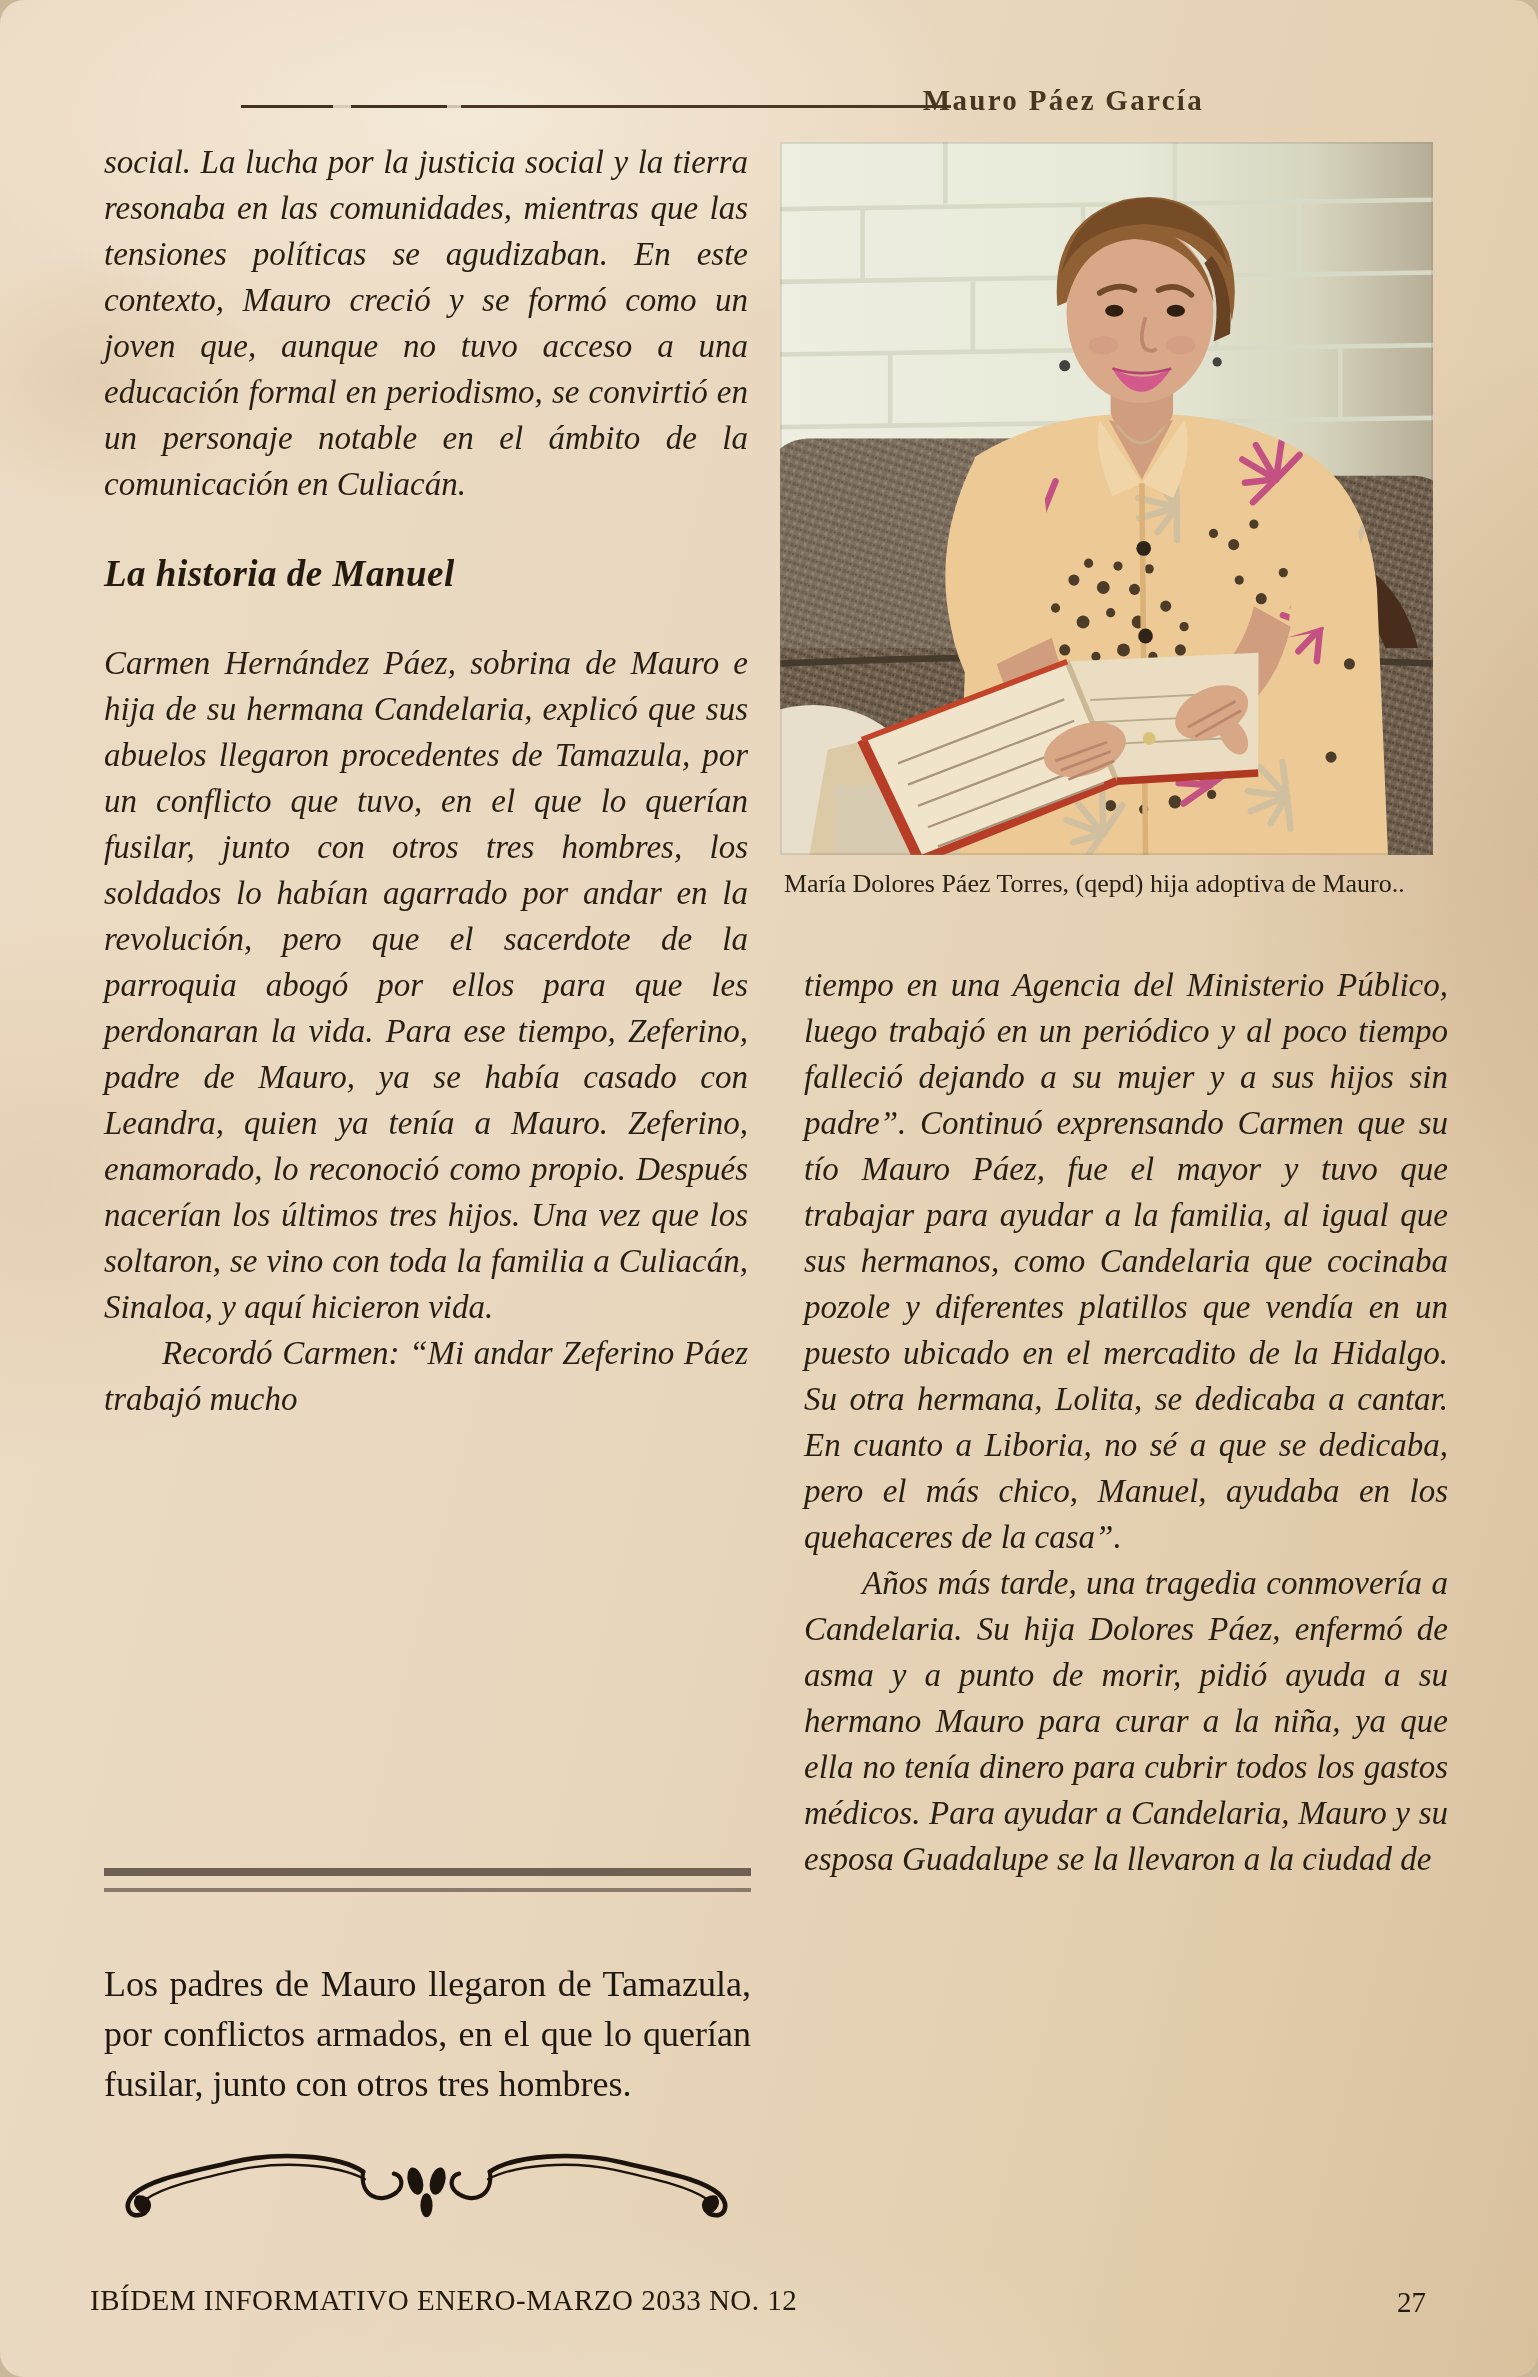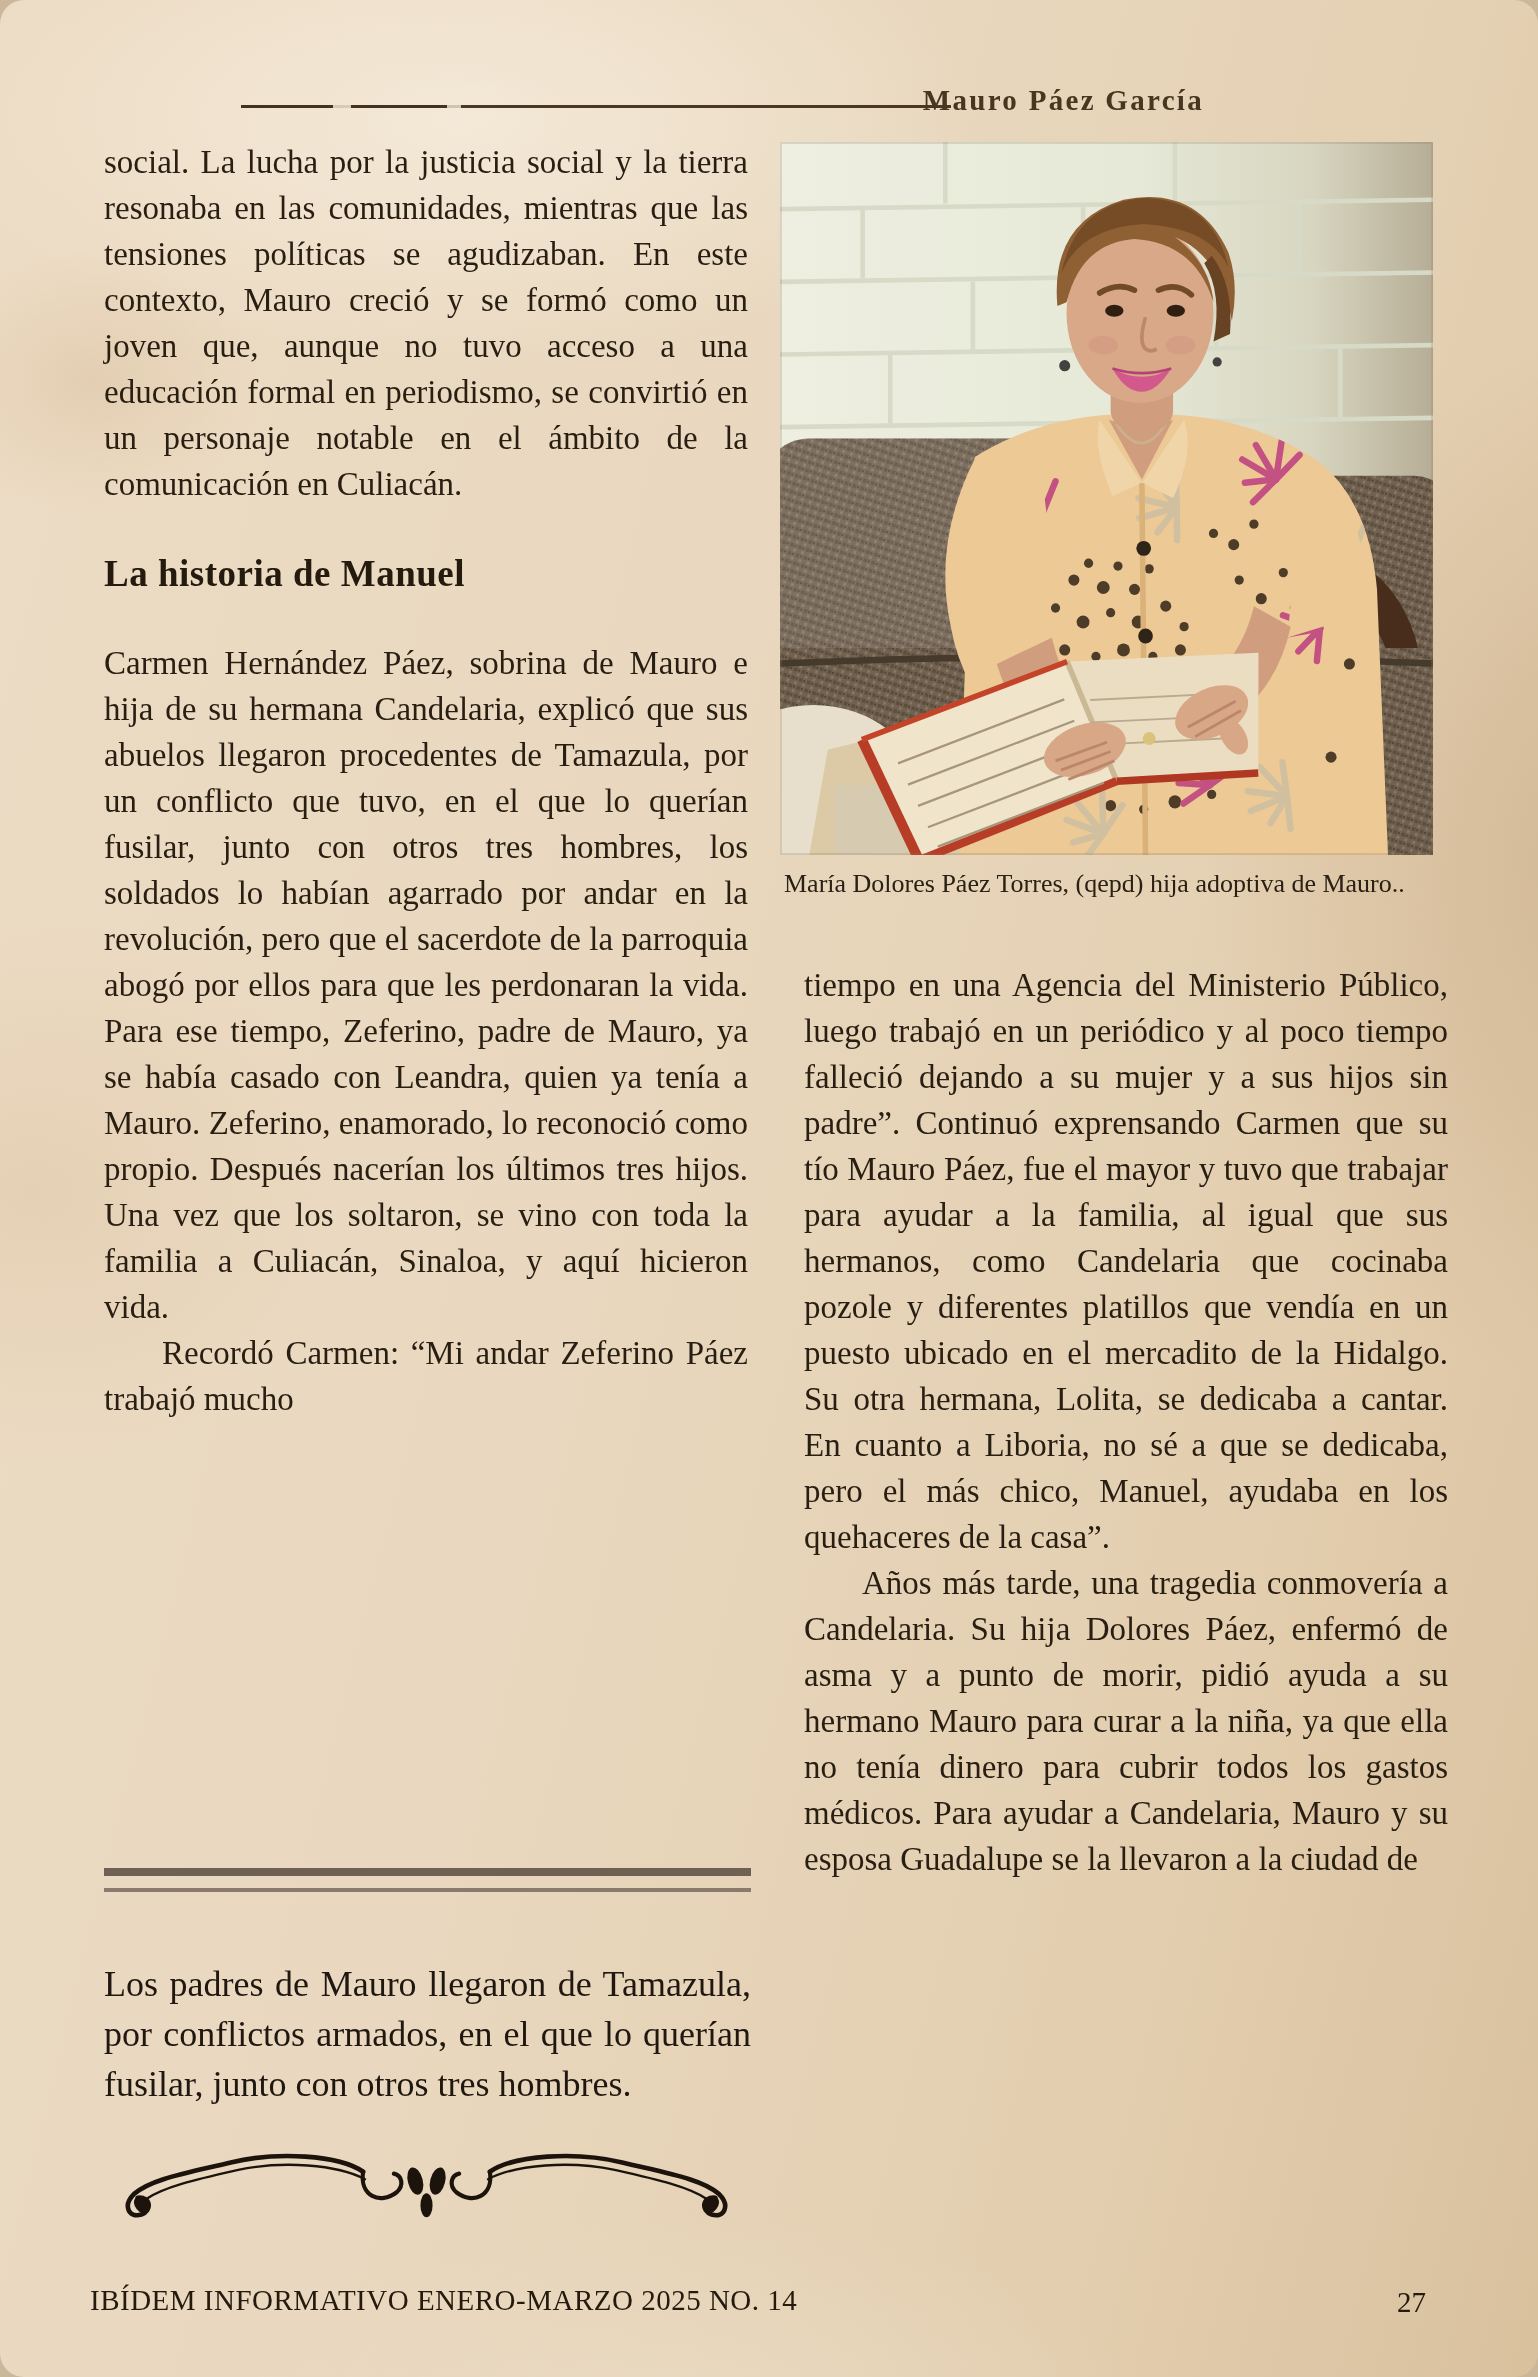--- a/index.html
+++ b/index.html
@@ -36,7 +36,7 @@
     font-size:26px;line-height:36px;color:#2a2014;text-align:left;
   }
   
-  .col{text-align:justify;font-size:33px;line-height:46px;}
+  .col{text-align:justify;font-size:33px;line-height:46px;font-style:italic;}
   .col p{margin:0;}
   .col-left{left:104px;top:139px;width:644px;}
   .col-right{left:804px;top:962px;width:644px;}

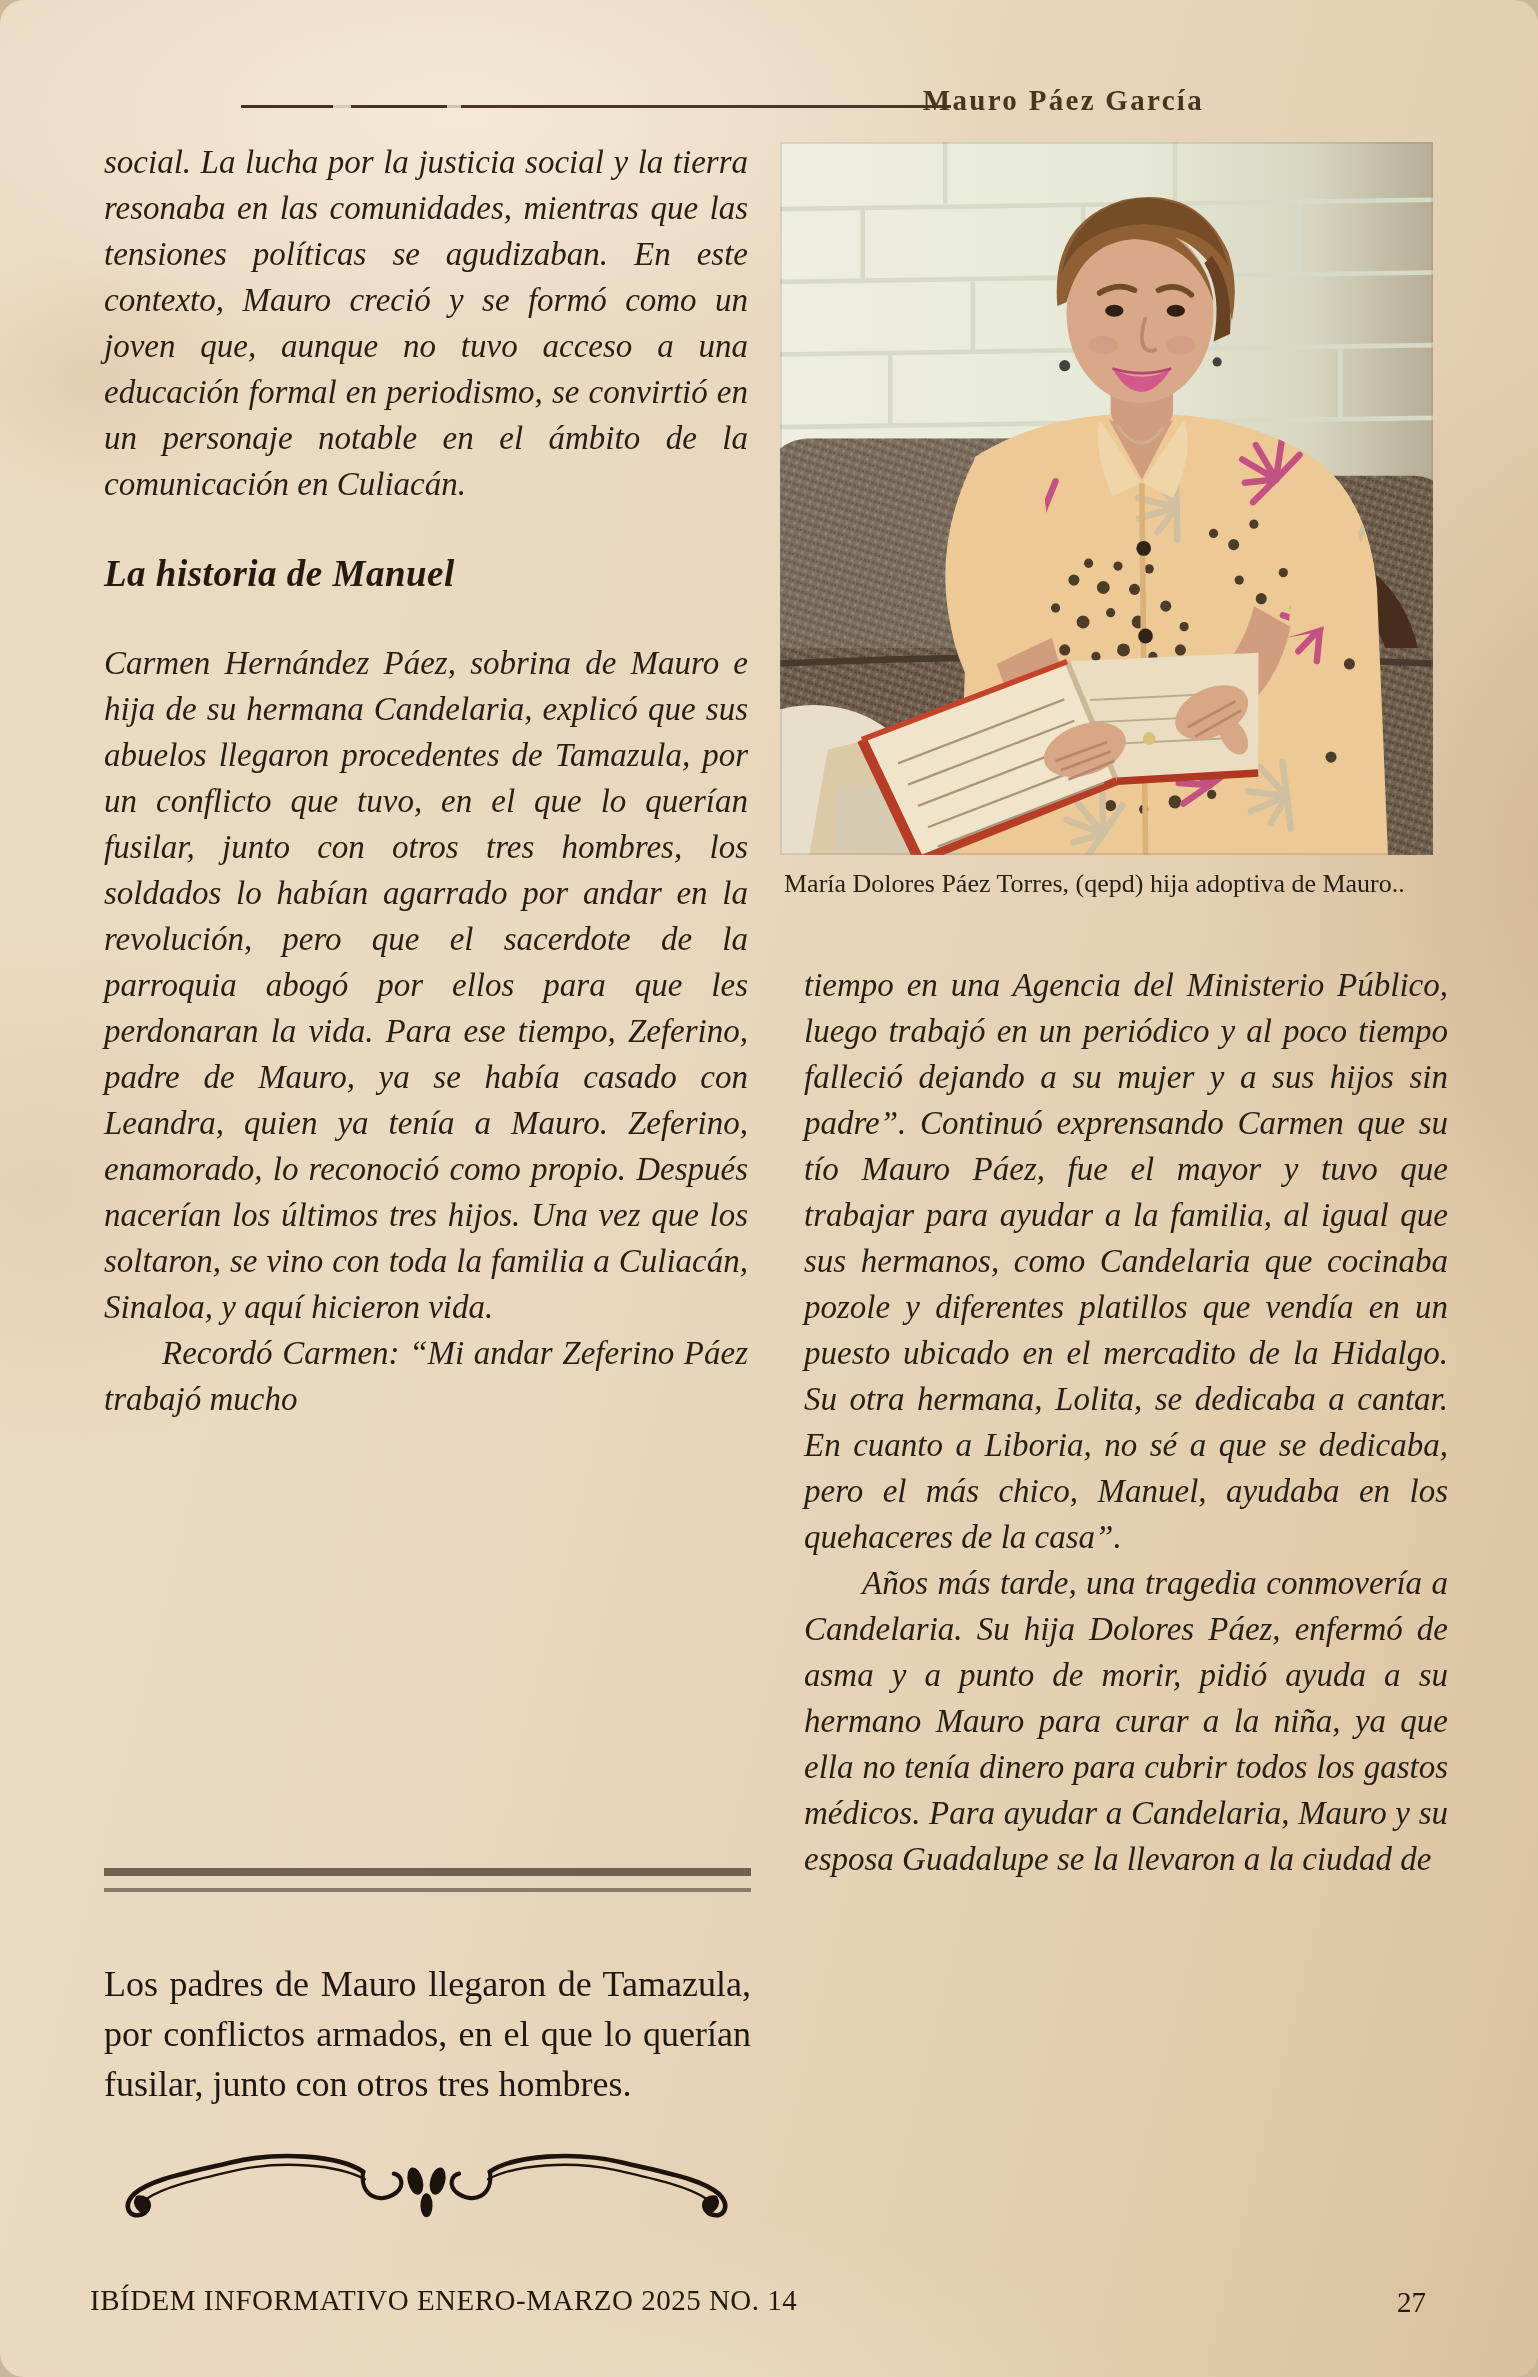--- a/index.html
+++ b/index.html
@@ -301,7 +301,7 @@
     </g>
   </svg>
 
-  <div class="abs footer-issue">IBÍDEM INFORMATIVO ENERO-MARZO 2025 NO. 14</div>
+  <div class="abs footer-issue">IBÍDEM INFORMATIVO ENERO-MARZO 2033 NO. 12</div>
   <div class="abs footer-page">27</div>
 
 </div>

